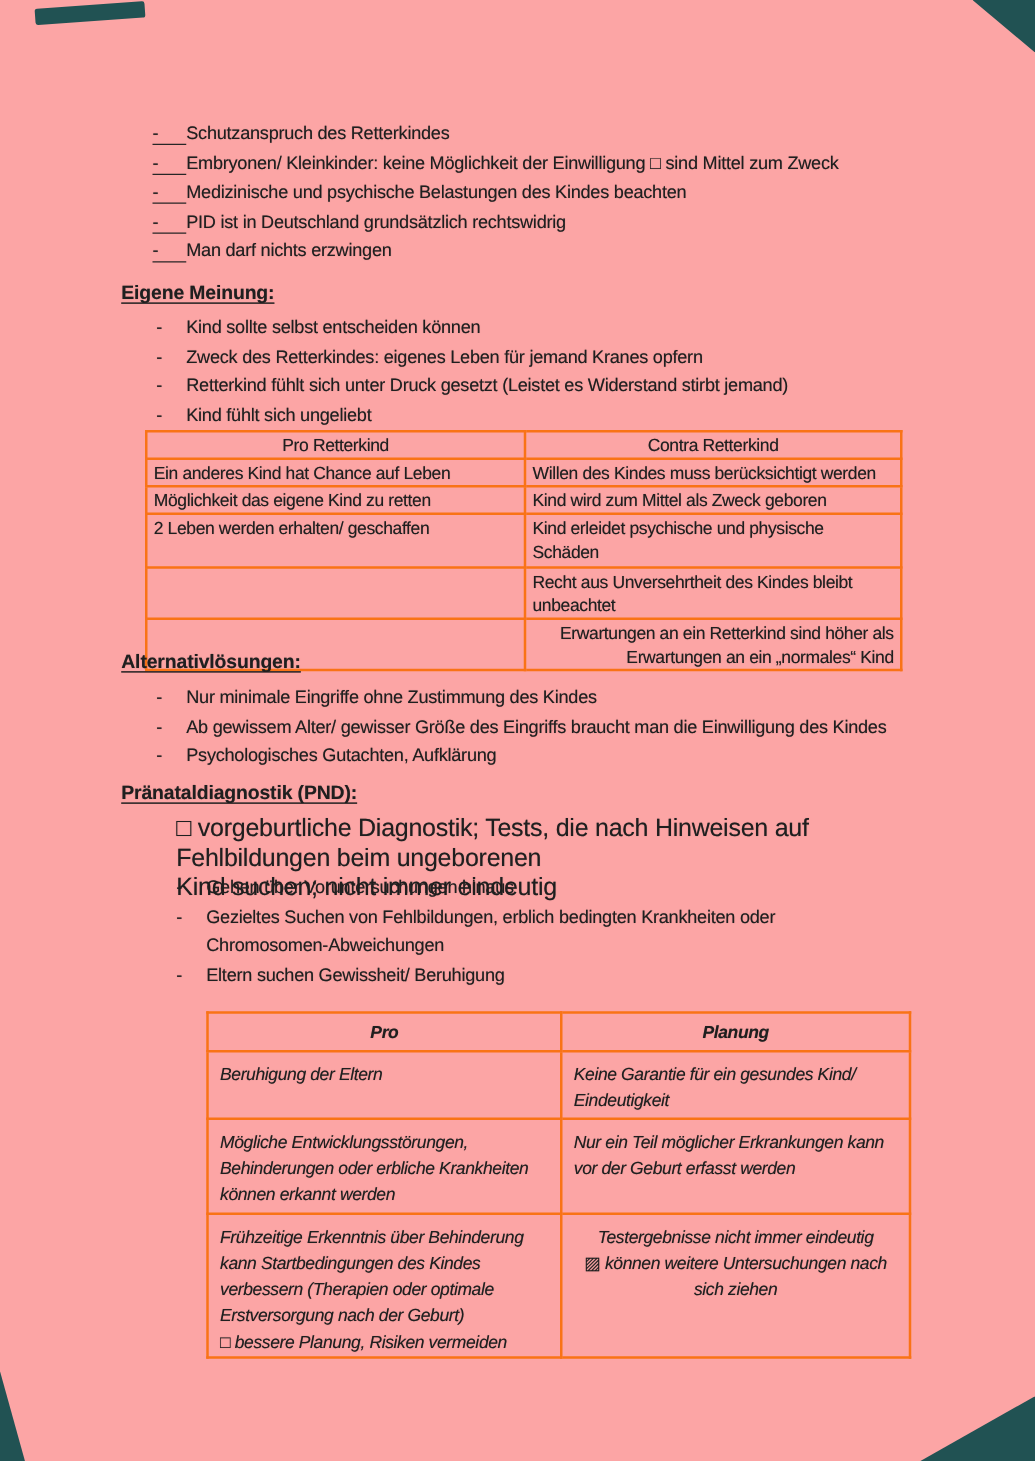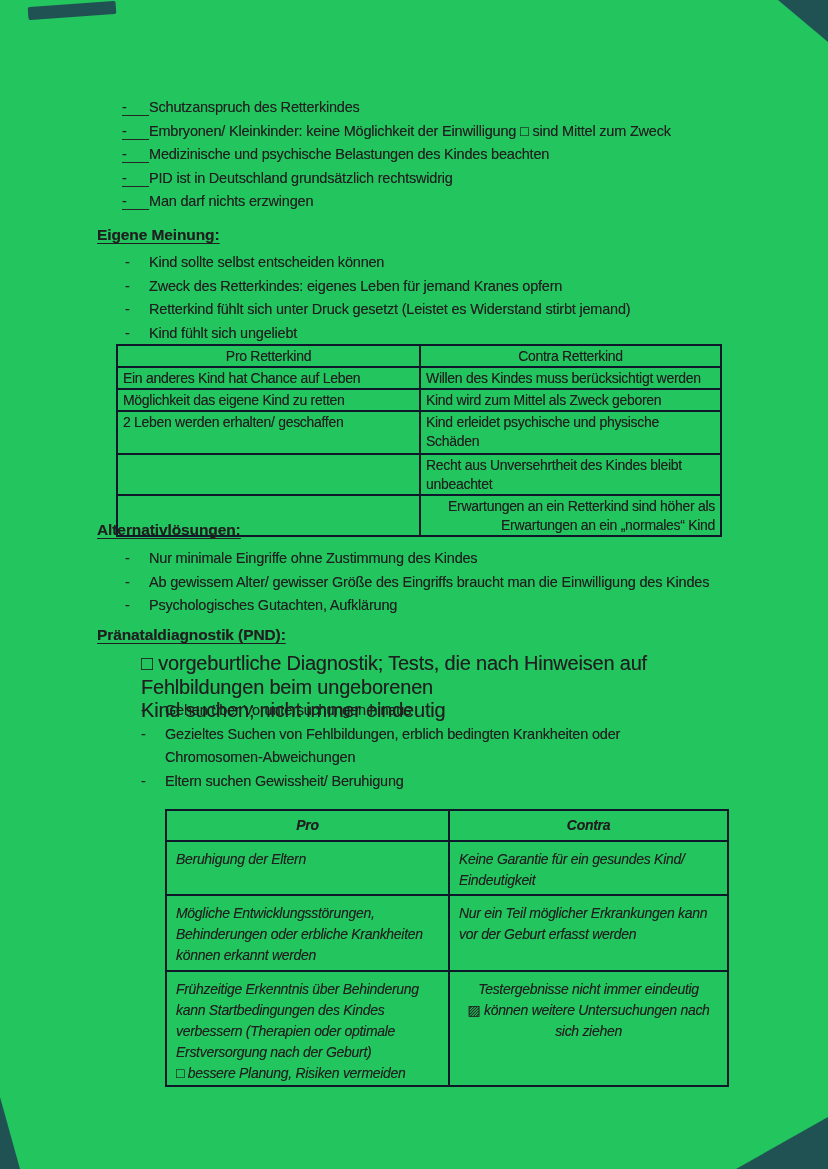--- a/index.html
+++ b/index.html
@@ -6,7 +6,7 @@
   #page{
     position:relative;
     width:828px;height:1169px;
-    background:#22c55e;
+    background:#fca5a5;
     overflow:hidden;
     font-family:"Liberation Sans","DejaVu Sans",sans-serif;
     color:#1f1f1f;

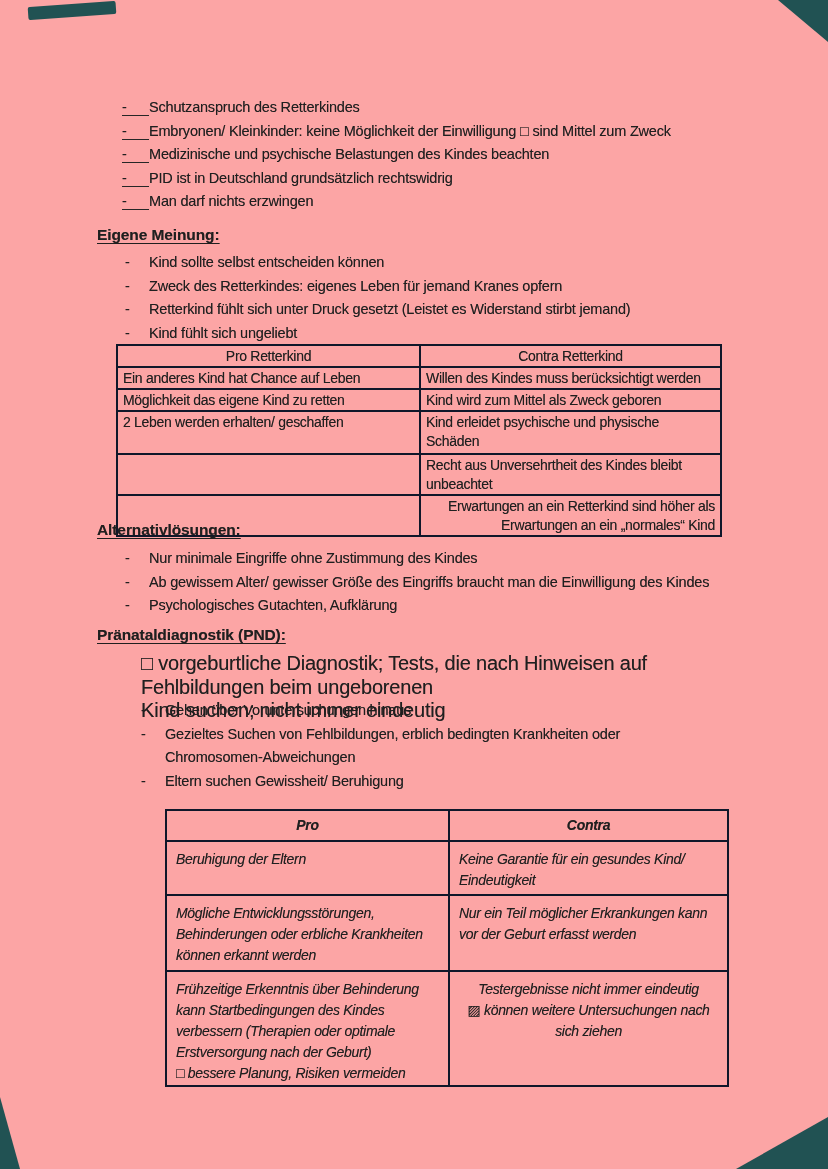--- a/index.html
+++ b/index.html
@@ -50,7 +50,7 @@
   
   table{border-collapse:collapse;table-layout:fixed;}
   td,th{
-    border:2px solid #0f172a;
+    border:2px solid #f97316;
     font-size:14px;letter-spacing:-0.3px;line-height:19px;
     padding:0 5px;vertical-align:middle;
     white-space:pre-line;overflow:hidden;

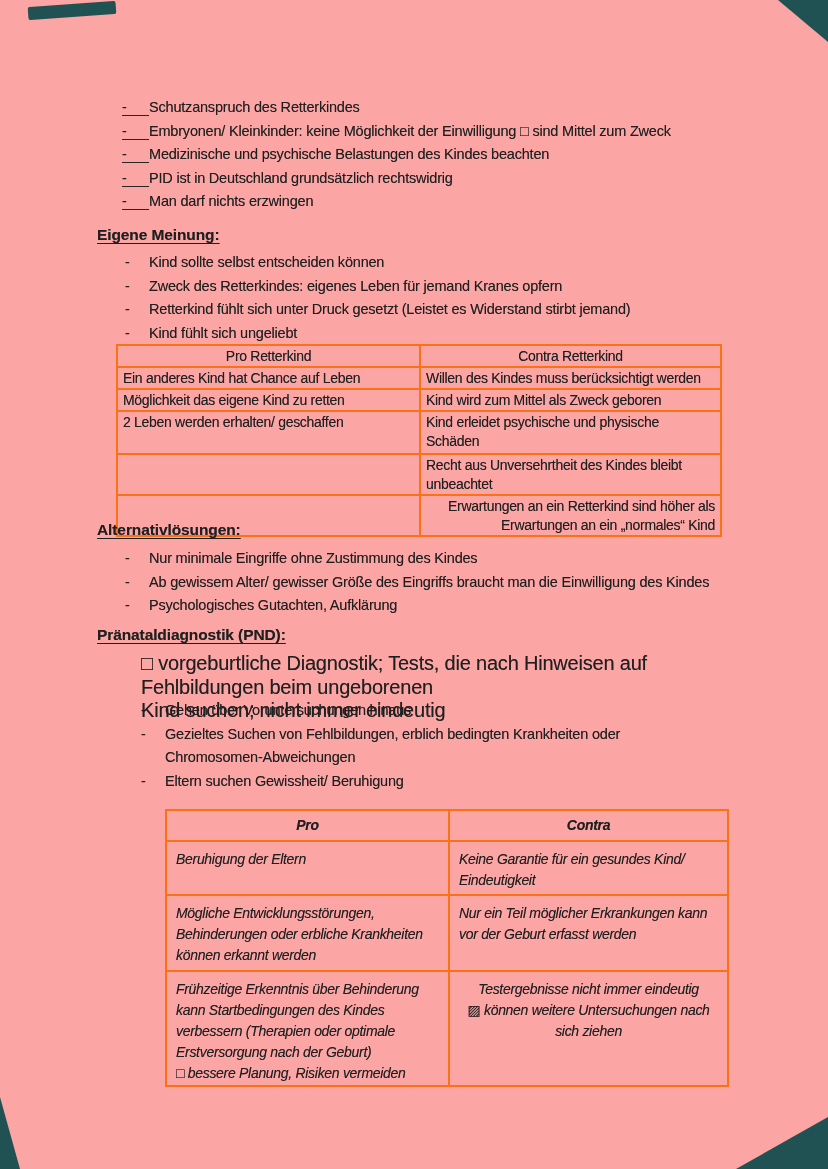--- a/index.html
+++ b/index.html
@@ -181,7 +181,7 @@
     <tbody>
         <tr>
       <th>Pro</th>
-      <th>Contra</th>
+      <th>Planung</th>
     </tr>
     <tr>
       <td style="height:45px;">Beruhigung der Eltern</td>

